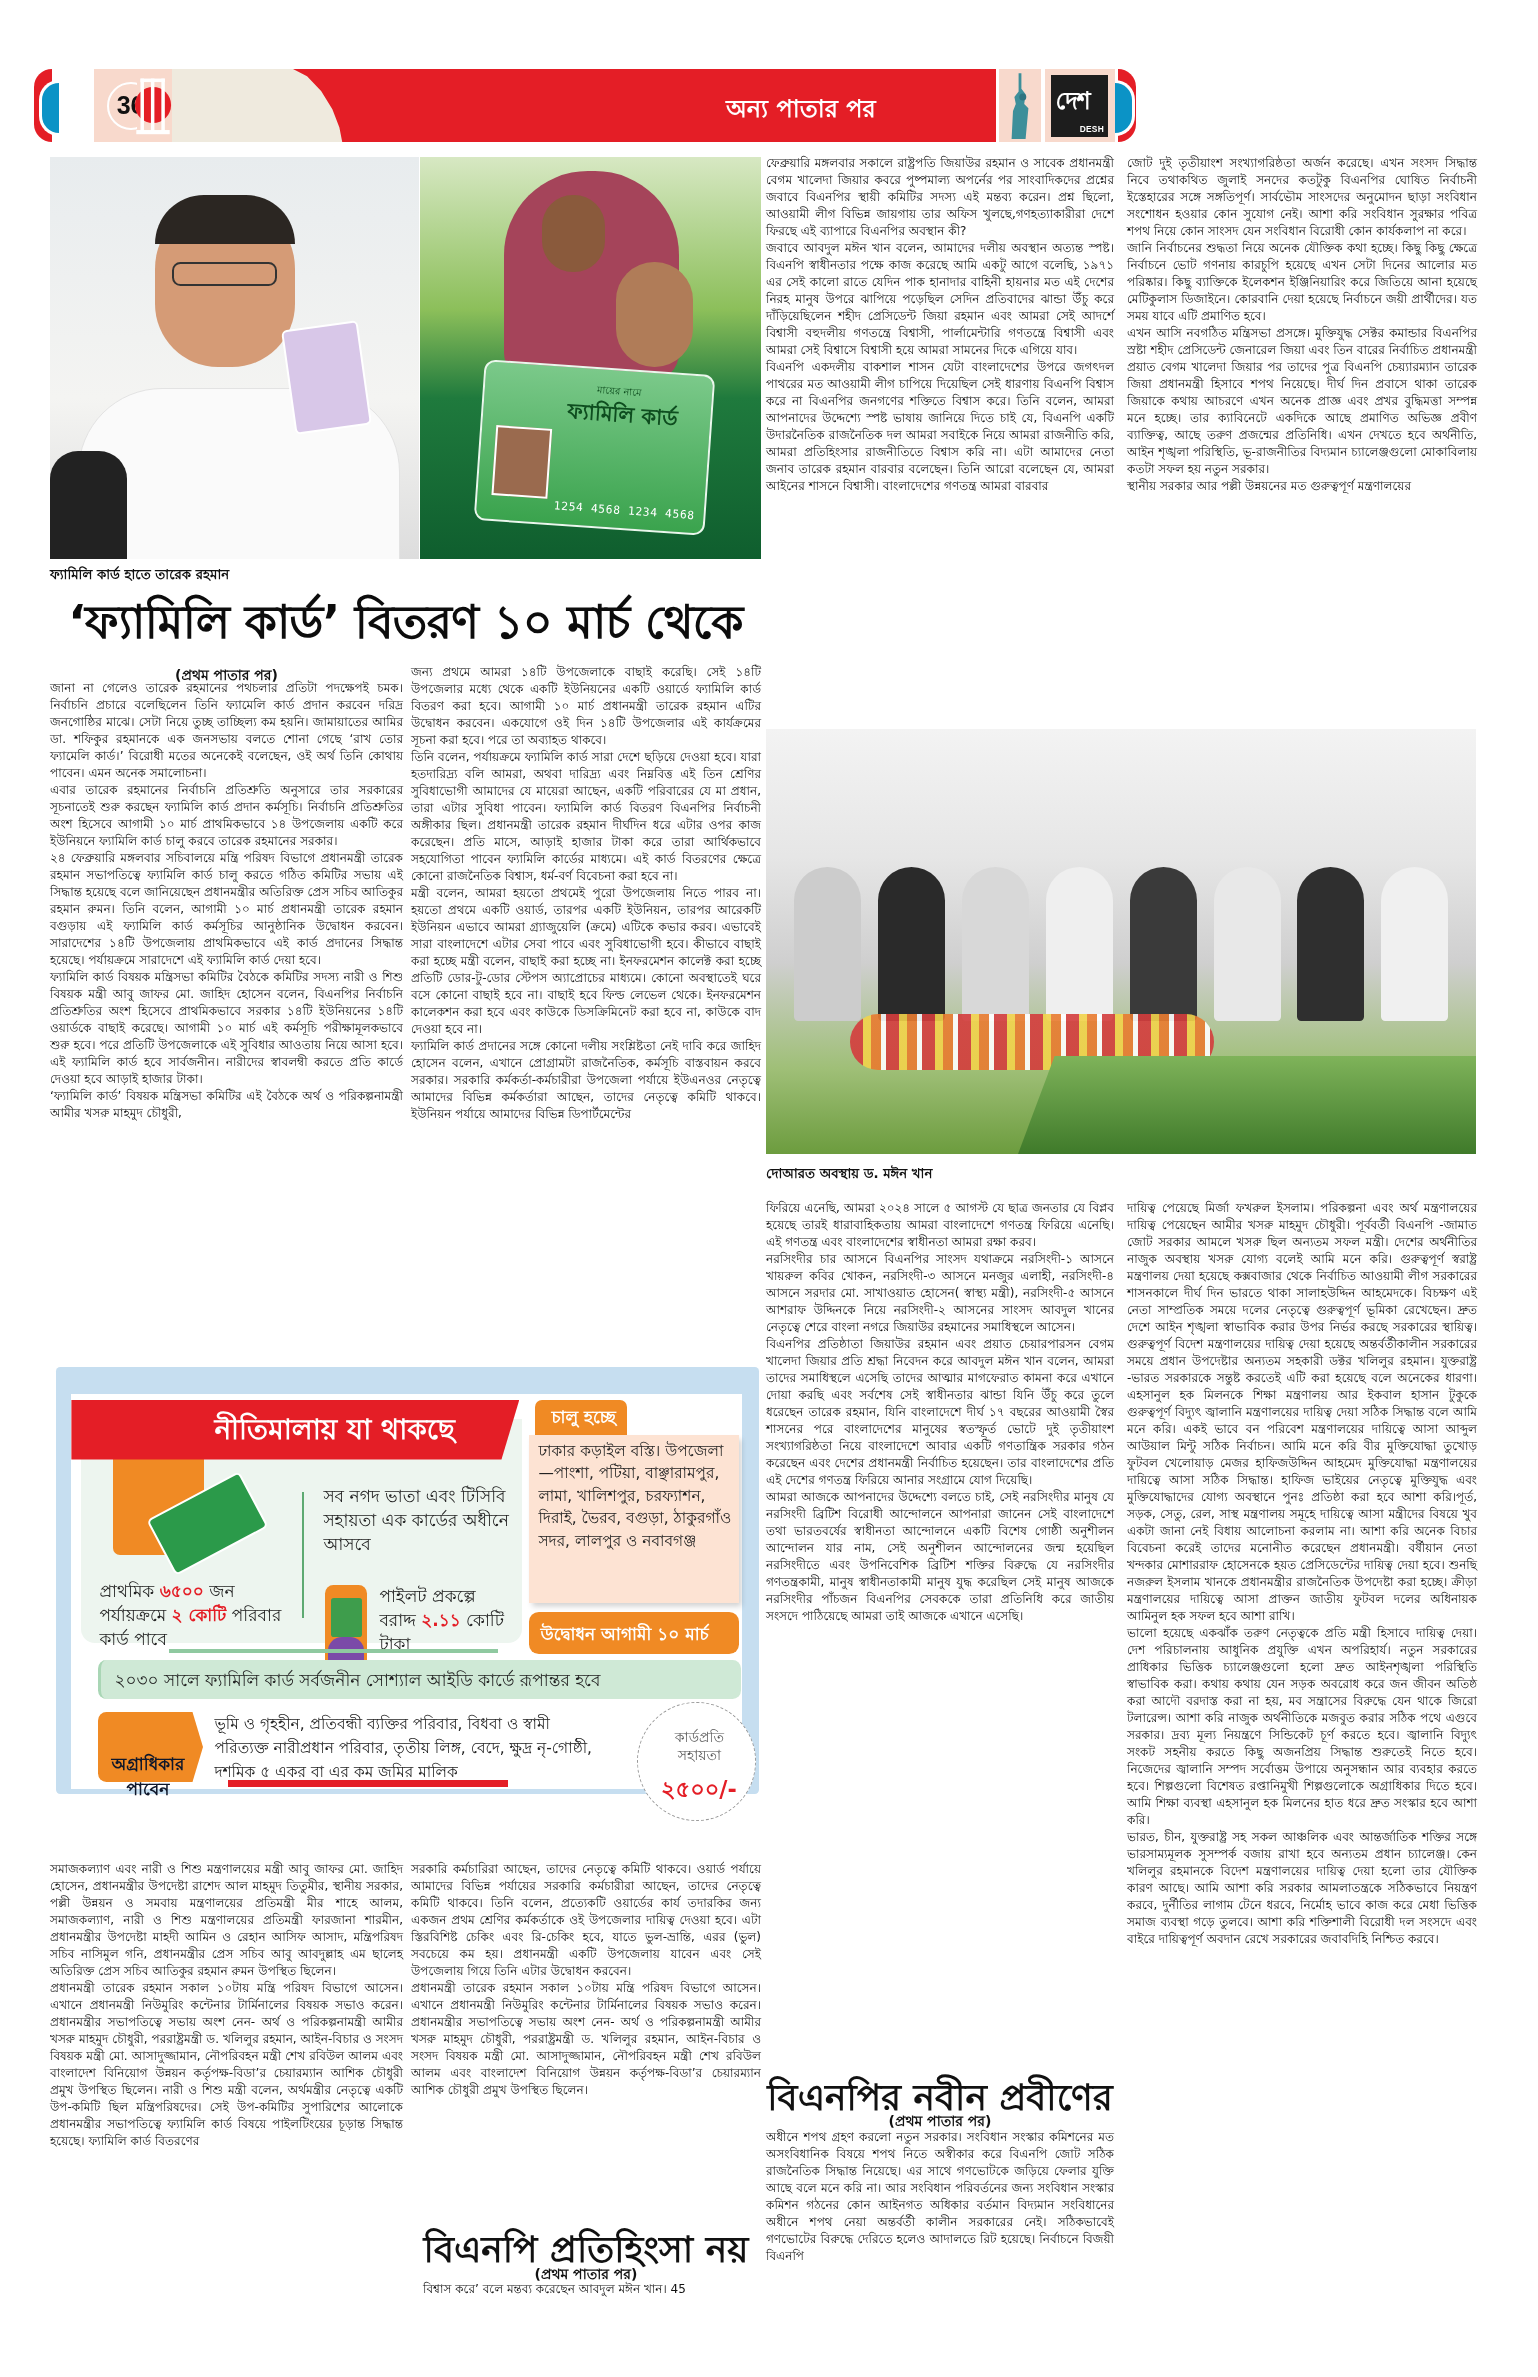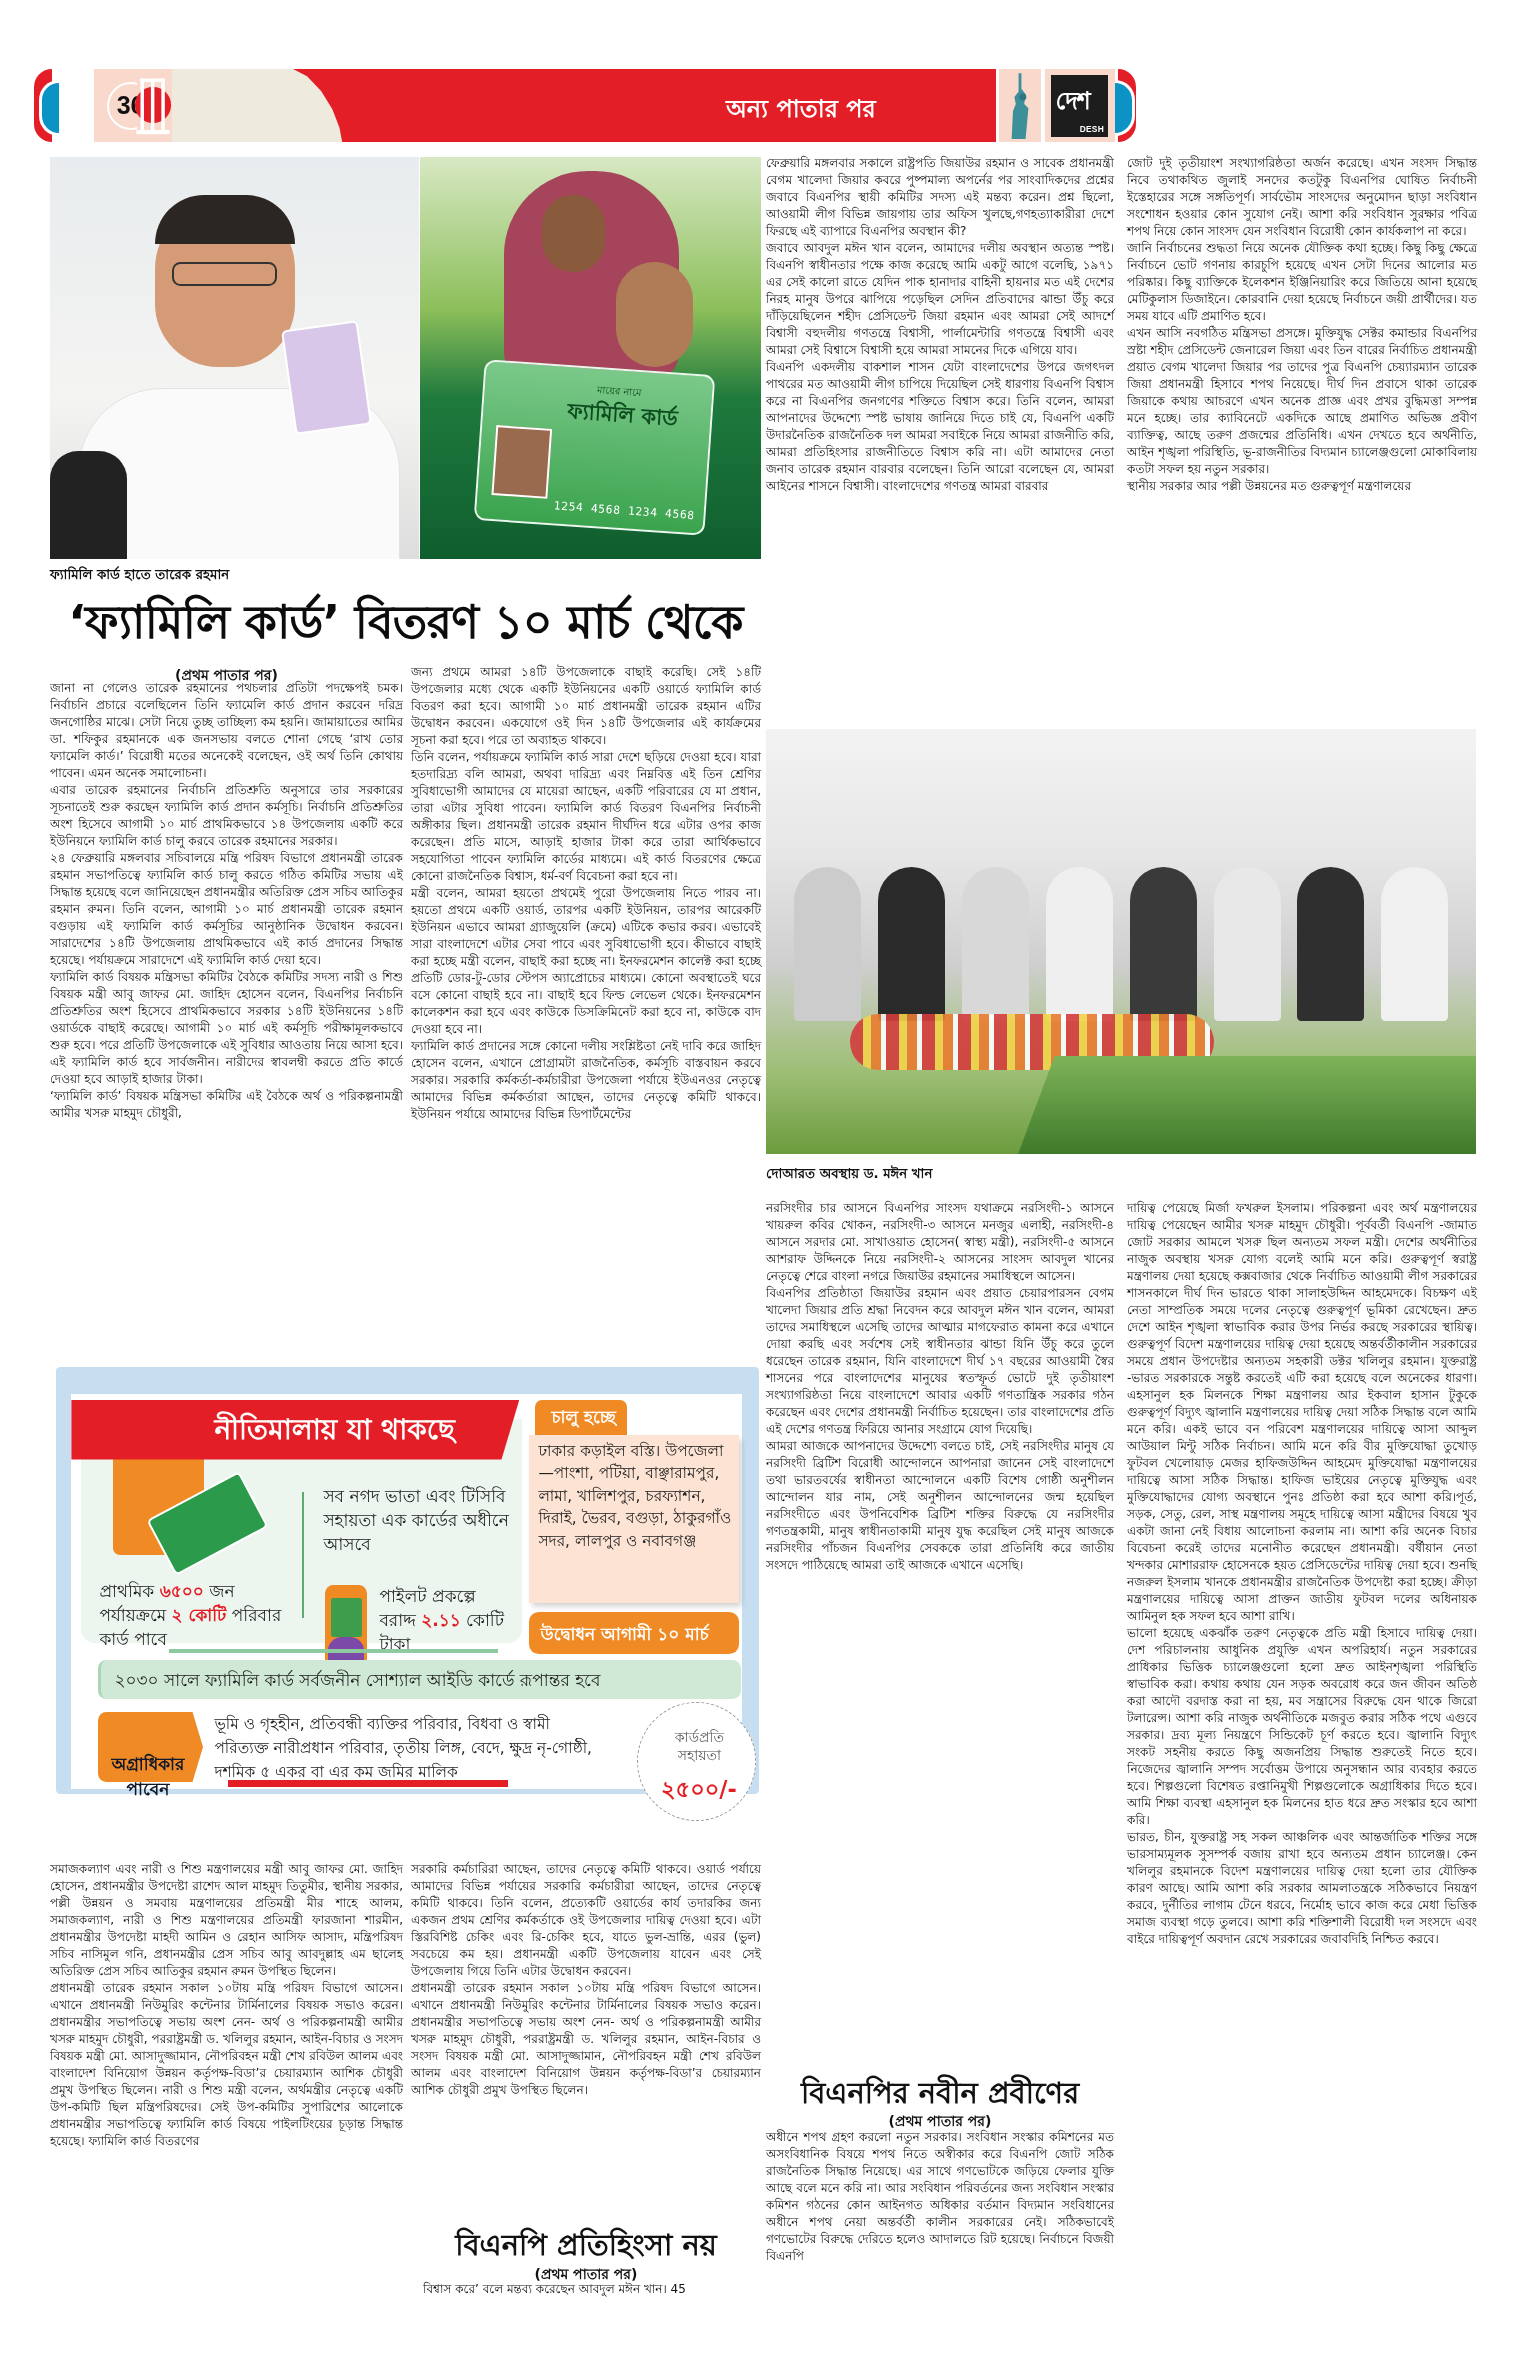--- a/index.html
+++ b/index.html
@@ -250,6 +250,7 @@
 <div class="caption" style="left:766px; top:1164px;">দোআরত অবস্থায় ড. মঈন খান</div>
 
 <div class="col" style="left:766px; top:1200px; width:348px;">
+  <p>ফিরিয়ে এনেছি, আমরা ২০২৪ সালে ৫ আগস্ট যে ছাত্র জনতার যে বিপ্লব হয়েছে তারই ধারাবাহিকতায় আমরা বাংলাদেশে গণতন্ত্র ফিরিয়ে এনেছি। এই গণতন্ত্র এবং বাংলাদেশের স্বাধীনতা আমরা রক্ষা করব।</p>
   <p>নরসিংদীর চার আসনে বিএনপির সাংসদ যথাক্রমে নরসিংদী-১ আসনে খায়রুল কবির খোকন, নরসিংদী-৩ আসনে মনজুর এলাহী, নরসিংদী-৪ আসনে সরদার মো. সাখাওয়াত হোসেন( স্বাস্থ্য মন্ত্রী), নরসিংদী-৫ আসনে আশরাফ উদ্দিনকে নিয়ে নরসিংদী-২ আসনের সাংসদ আবদুল খানের নেতৃত্বে শেরে বাংলা নগরে জিয়াউর রহমানের সমাধিস্থলে আসেন।</p>
   <p>বিএনপির প্রতিষ্ঠাতা জিয়াউর রহমান এবং প্রয়াত চেয়ারপারসন বেগম খালেদা জিয়ার প্রতি শ্রদ্ধা নিবেদন করে আবদুল মঈন খান বলেন, আমরা তাদের সমাধিস্থলে এসেছি তাদের আত্মার মাগফেরাত কামনা করে এখানে দোয়া করছি এবং সর্বশেষ সেই স্বাধীনতার ঝান্ডা যিনি উঁচু করে তুলে ধরেছেন তারেক রহমান, যিনি বাংলাদেশে দীর্ঘ ১৭ বছরের আওয়ামী স্বৈর শাসনের পরে বাংলাদেশের মানুষের স্বতস্ফূর্ত ভোটে দুই তৃতীয়াংশ সংখ্যাগরিষ্ঠতা নিয়ে বাংলাদেশে আবার একটি গণতান্ত্রিক সরকার গঠন করেছেন এবং দেশের প্রধানমন্ত্রী নির্বাচিত হয়েছেন। তার বাংলাদেশের প্রতি এই দেশের গণতন্ত্র ফিরিয়ে আনার সংগ্রামে যোগ দিয়েছি।</p>
   <p>আমরা আজকে আপনাদের উদ্দেশ্যে বলতে চাই, সেই নরসিংদীর মানুষ যে নরসিংদী ব্রিটিশ বিরোধী আন্দোলনে আপনারা জানেন সেই বাংলাদেশে তথা ভারতবর্ষের স্বাধীনতা আন্দোলনে একটি বিশেষ গোষ্ঠী অনুশীলন আন্দোলন যার নাম, সেই অনুশীলন আন্দোলনের জন্ম হয়েছিল নরসিংদীতে এবং উপনিবেশিক ব্রিটিশ শক্তির বিরুদ্ধে যে নরসিংদীর গণতন্ত্রকামী, মানুষ স্বাধীনতাকামী মানুষ যুদ্ধ করেছিল সেই মানুষ আজকে নরসিংদীর পাঁচজন বিএনপির সেবককে তারা প্রতিনিধি করে জাতীয় সংসদে পাঠিয়েছে আমরা তাই আজকে এখানে এসেছি।</p>

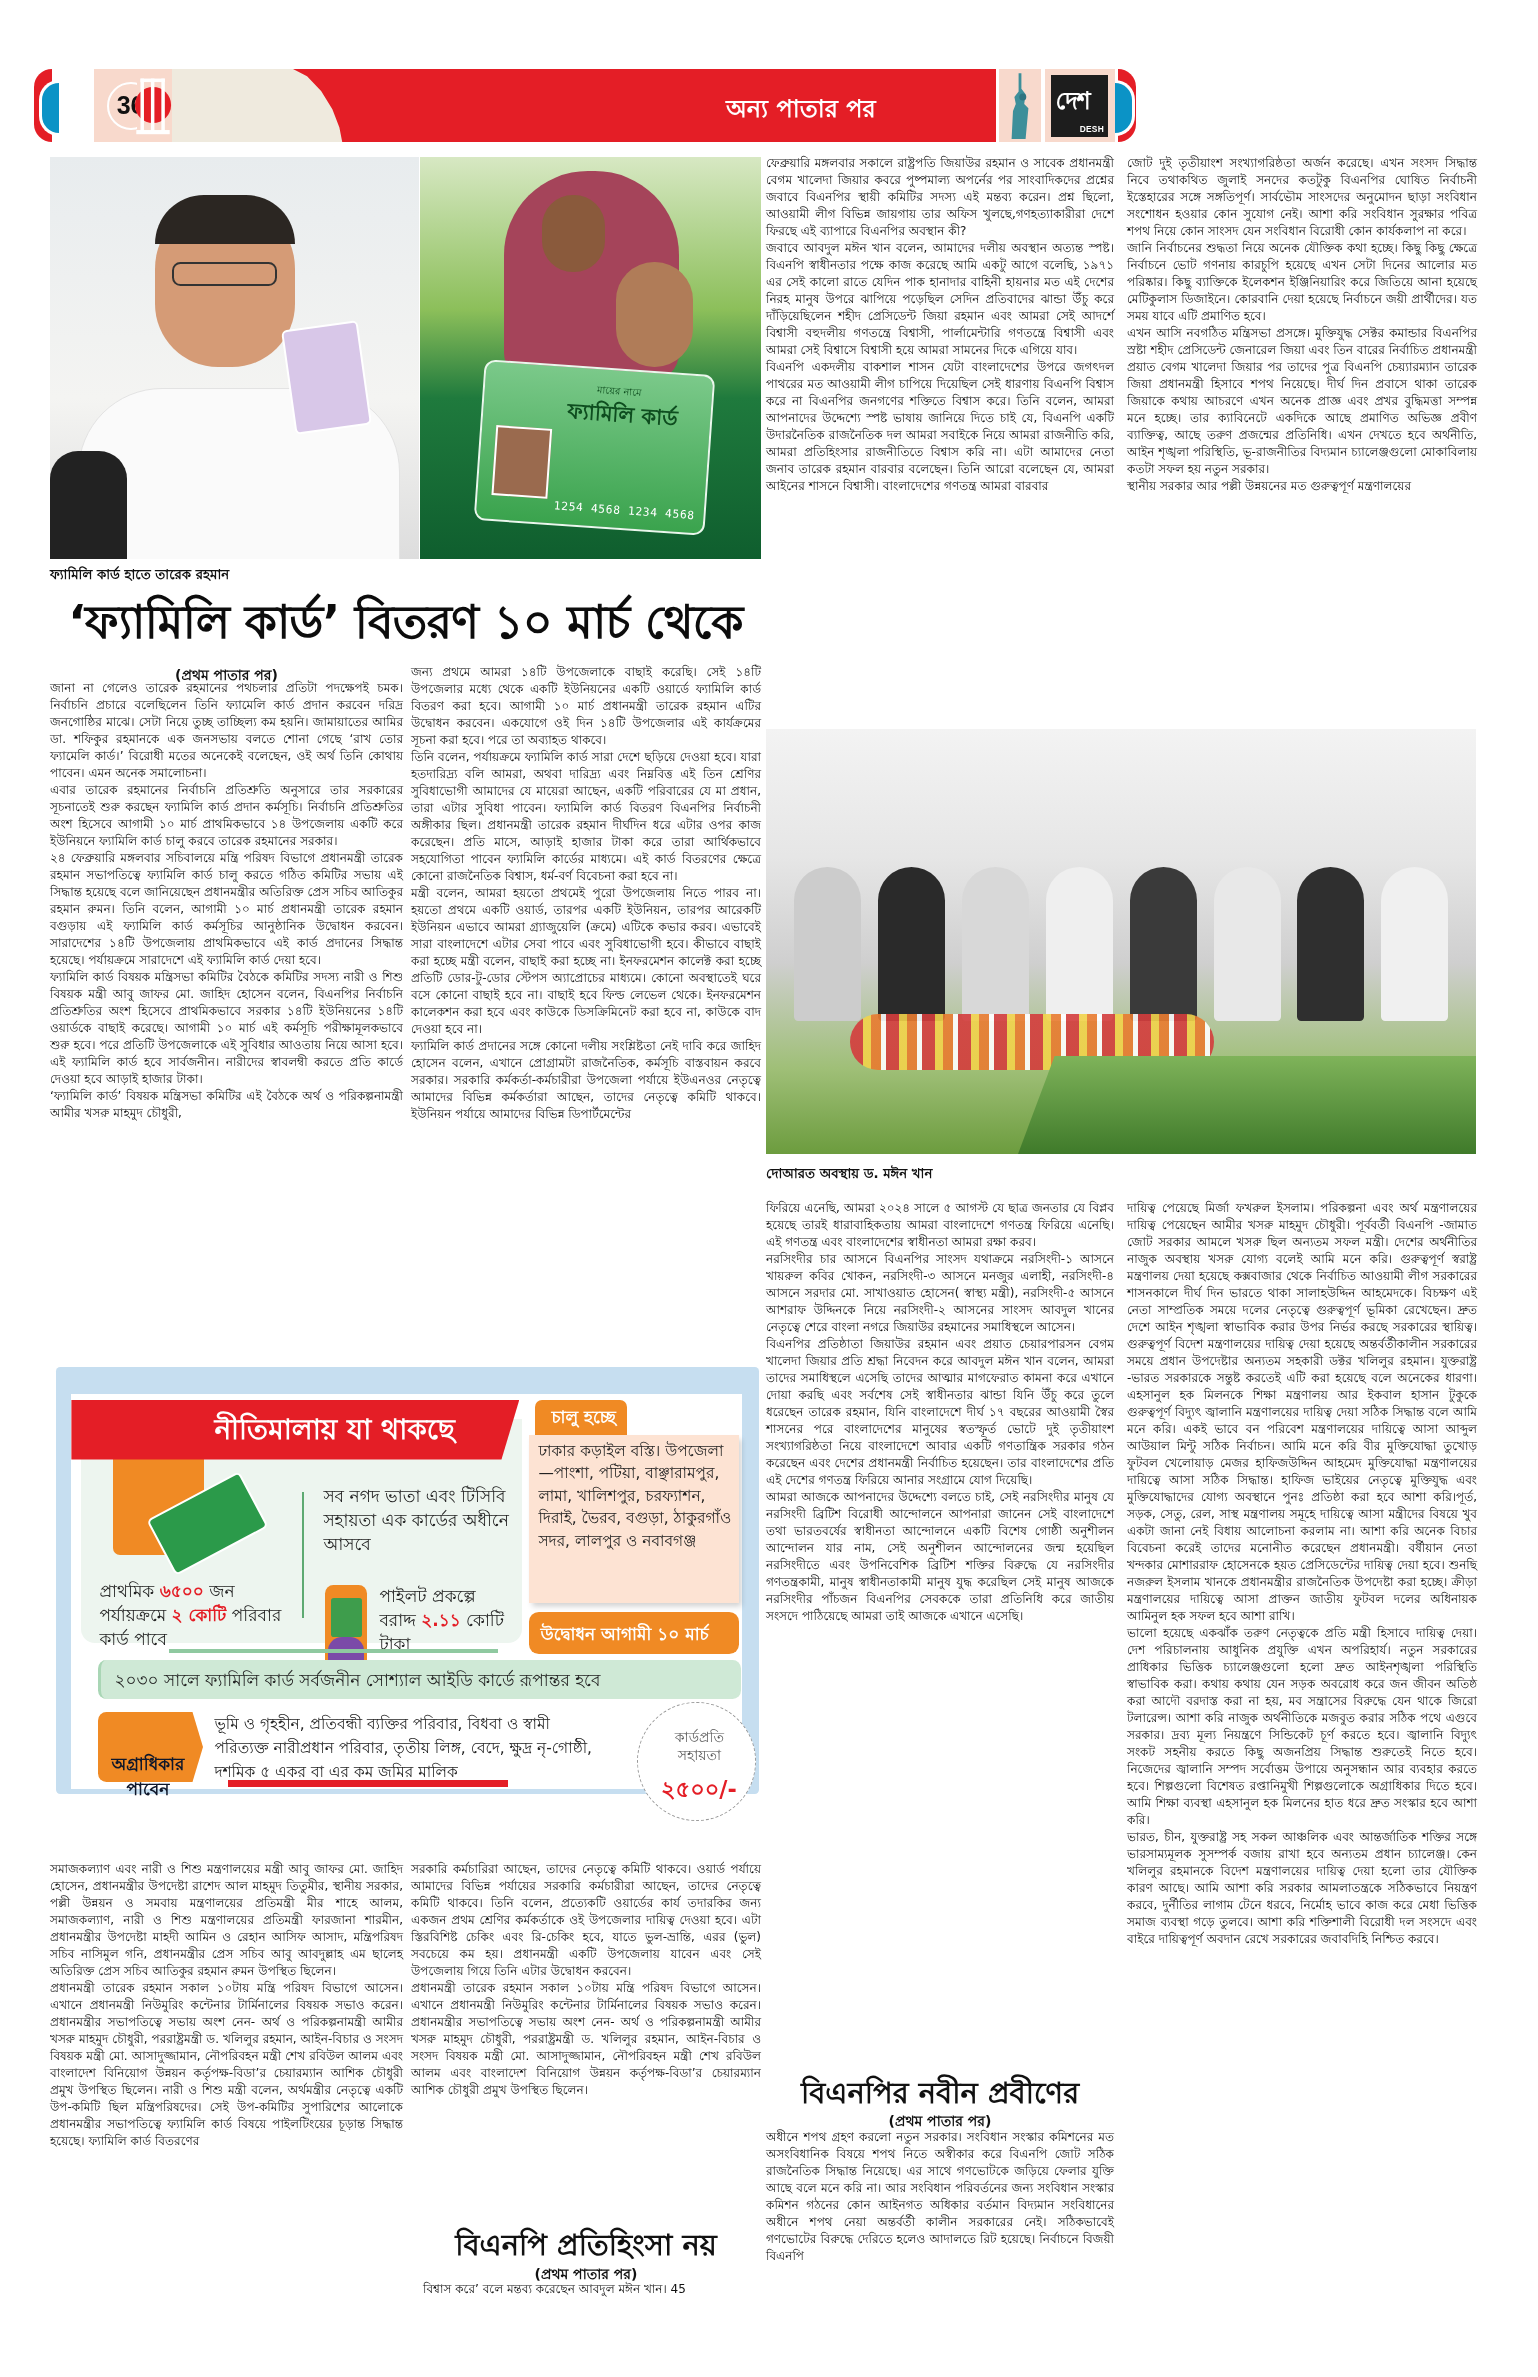--- a/index.html
+++ b/index.html
@@ -93,7 +93,7 @@
   .info-allowance-label { position: absolute; left: 586px; top: 334px; width: 84px; text-align: center; font-size: 14px; line-height: 18px; color: #555; }
   .info-allowance-value { position: absolute; left: 575px; top: 378px; width: 105px; text-align: center; font-size: 22.4px; font-weight: bold; color: #e41e26; }
 
-  .sub-headline { position: absolute; font-family: "DejaVu Sans", sans-serif; font-size: 29px; font-weight: bold; text-align: center; color: #111; }
+  .sub-headline { position: absolute; font-family: "DejaVu Sans", sans-serif; font-size: 36px; font-weight: bold; text-align: center; color: #111; }
 </style>
 </head>
 <body>

